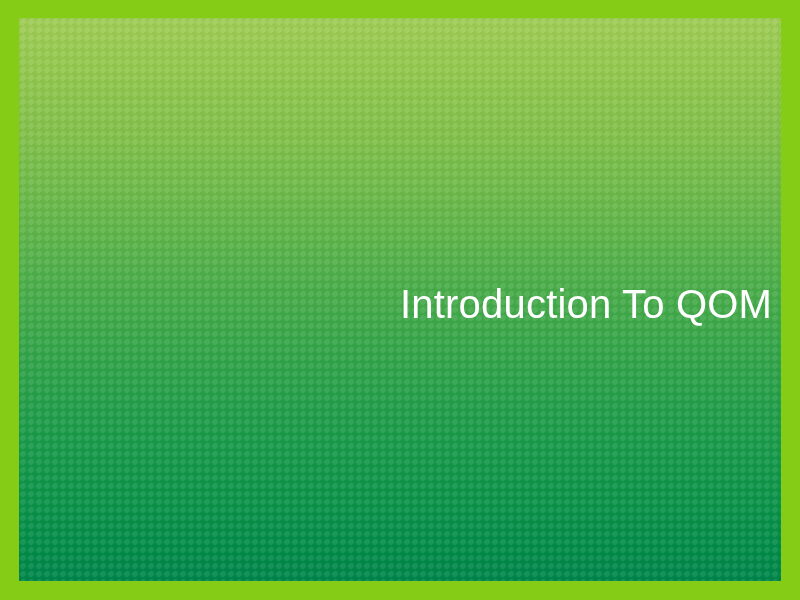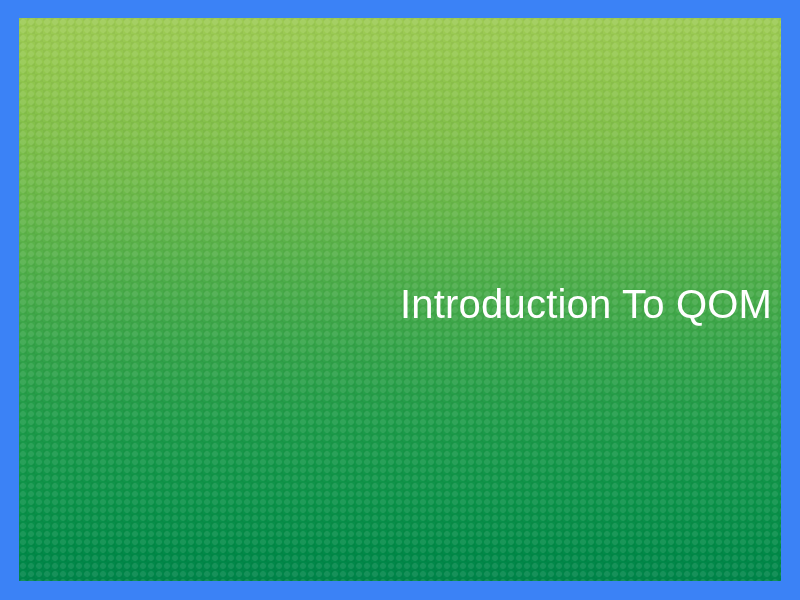--- a/index.html
+++ b/index.html
@@ -19,7 +19,7 @@
     position: relative;
     width: 800px;
     height: 600px;
-    background: #3b82f6;
+    background: #84cc16;
   }
 
   

